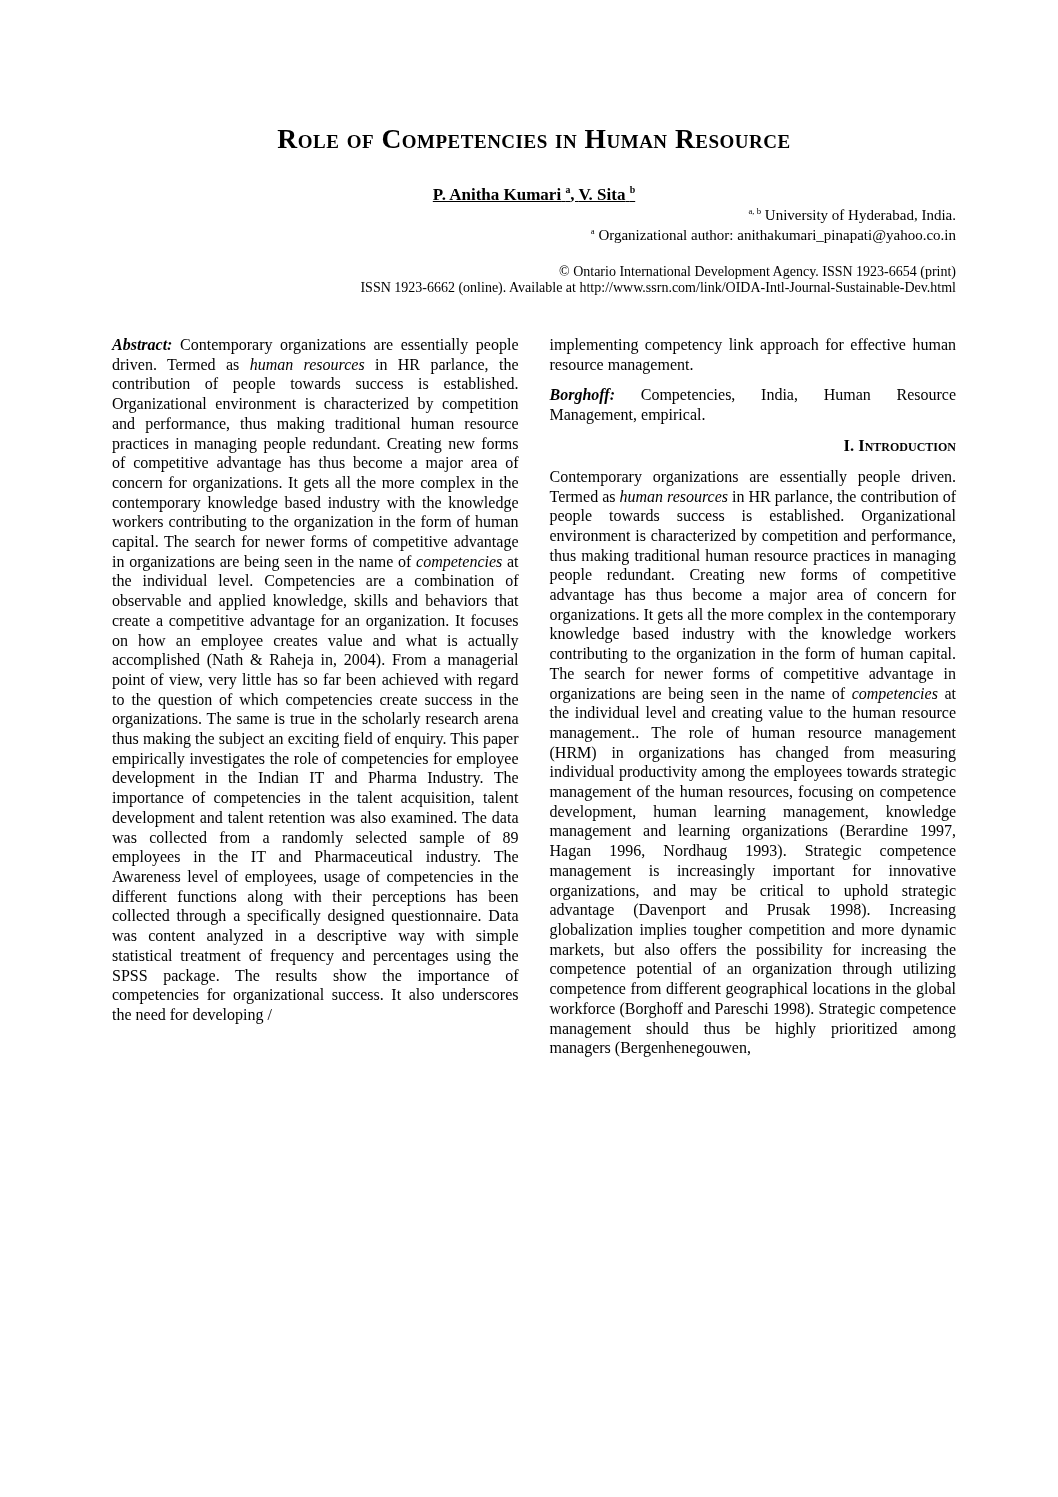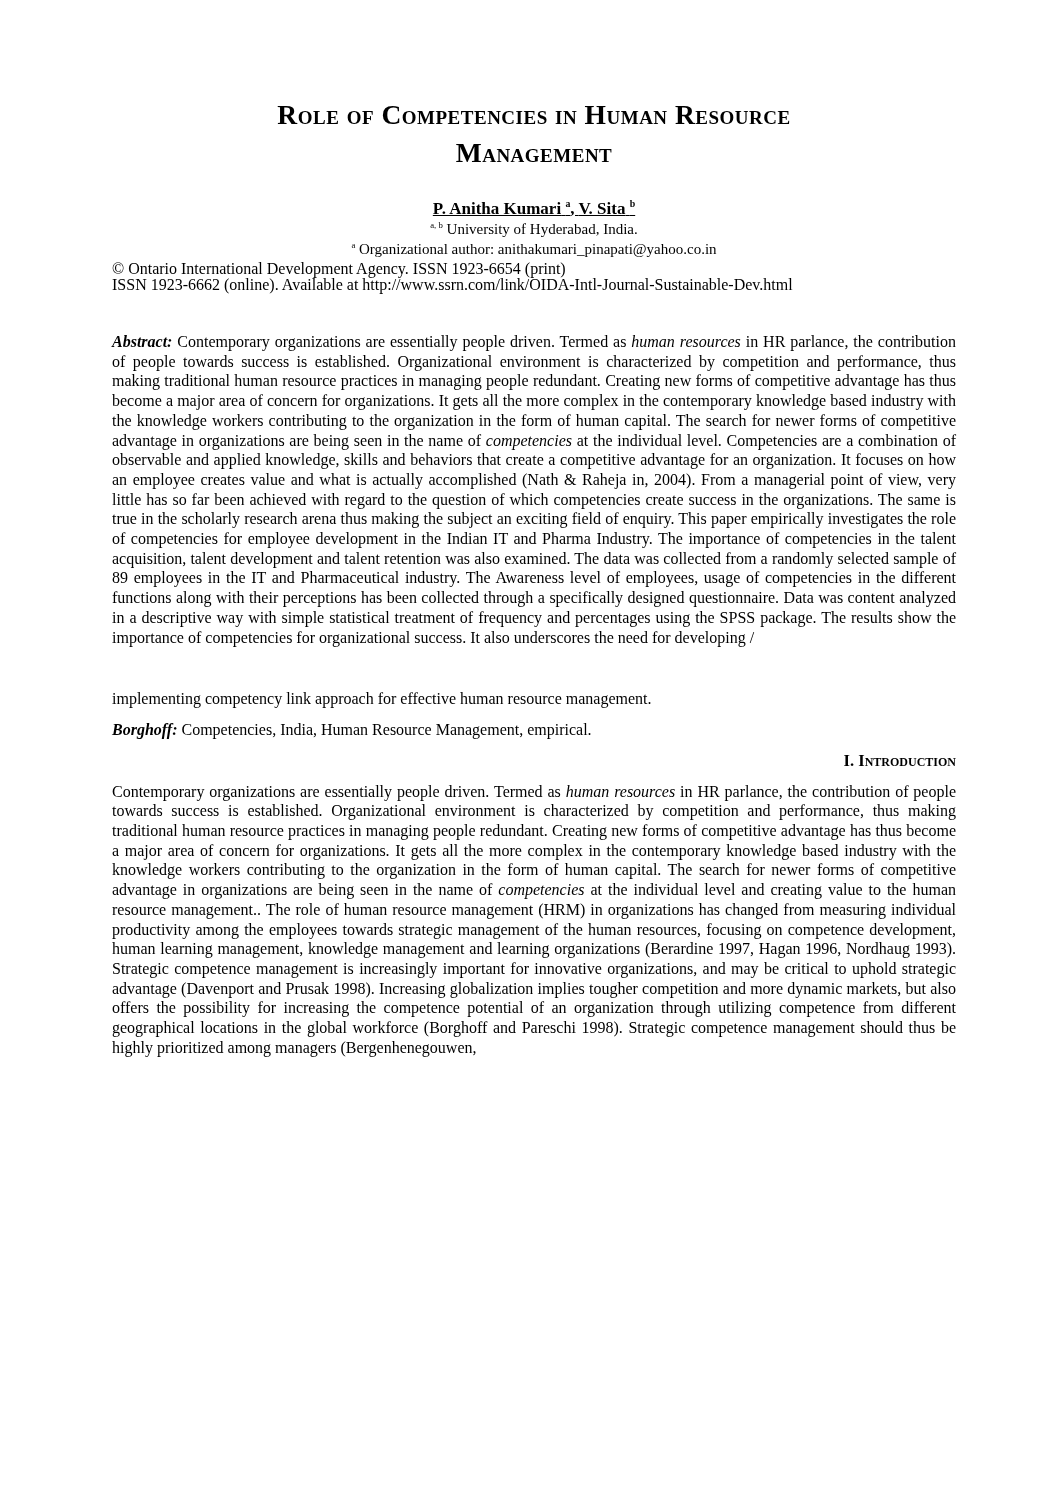--- a/index.html
+++ b/index.html
@@ -18,7 +18,7 @@
     box-sizing: border-box;
     width: 1058px;
     height: 1497px;
-    padding: 96px 102px 0 112px;
+    padding: 120px 102px 0 112px;
   }
   .title-block {
     text-align: center;

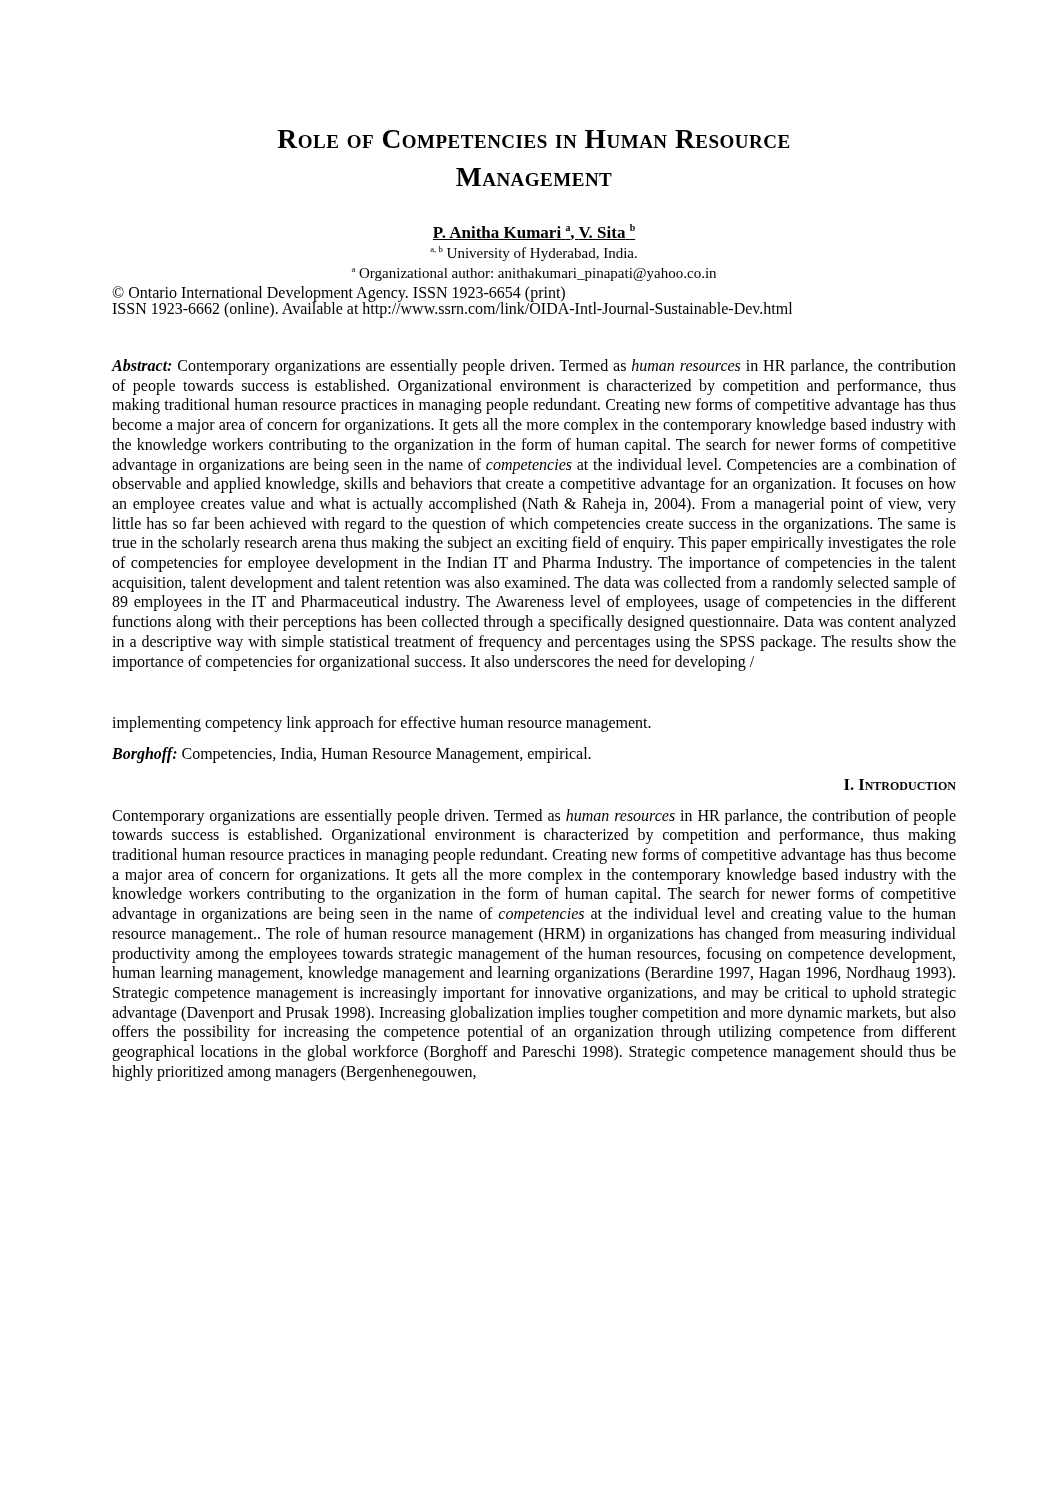--- a/index.html
+++ b/index.html
@@ -86,7 +86,6 @@
 
   <div class="title-block">
     <div>Role of Competencies in Human Resource</div>
-    <div>Management</div>
   </div>
 
   <div class="authors-line"><span>P. Anitha Kumari</span>&nbsp;<sup class="sp">a</sup><span>, </span><span>V. Sita</span>&nbsp;<sup class="sp">b</sup></div>

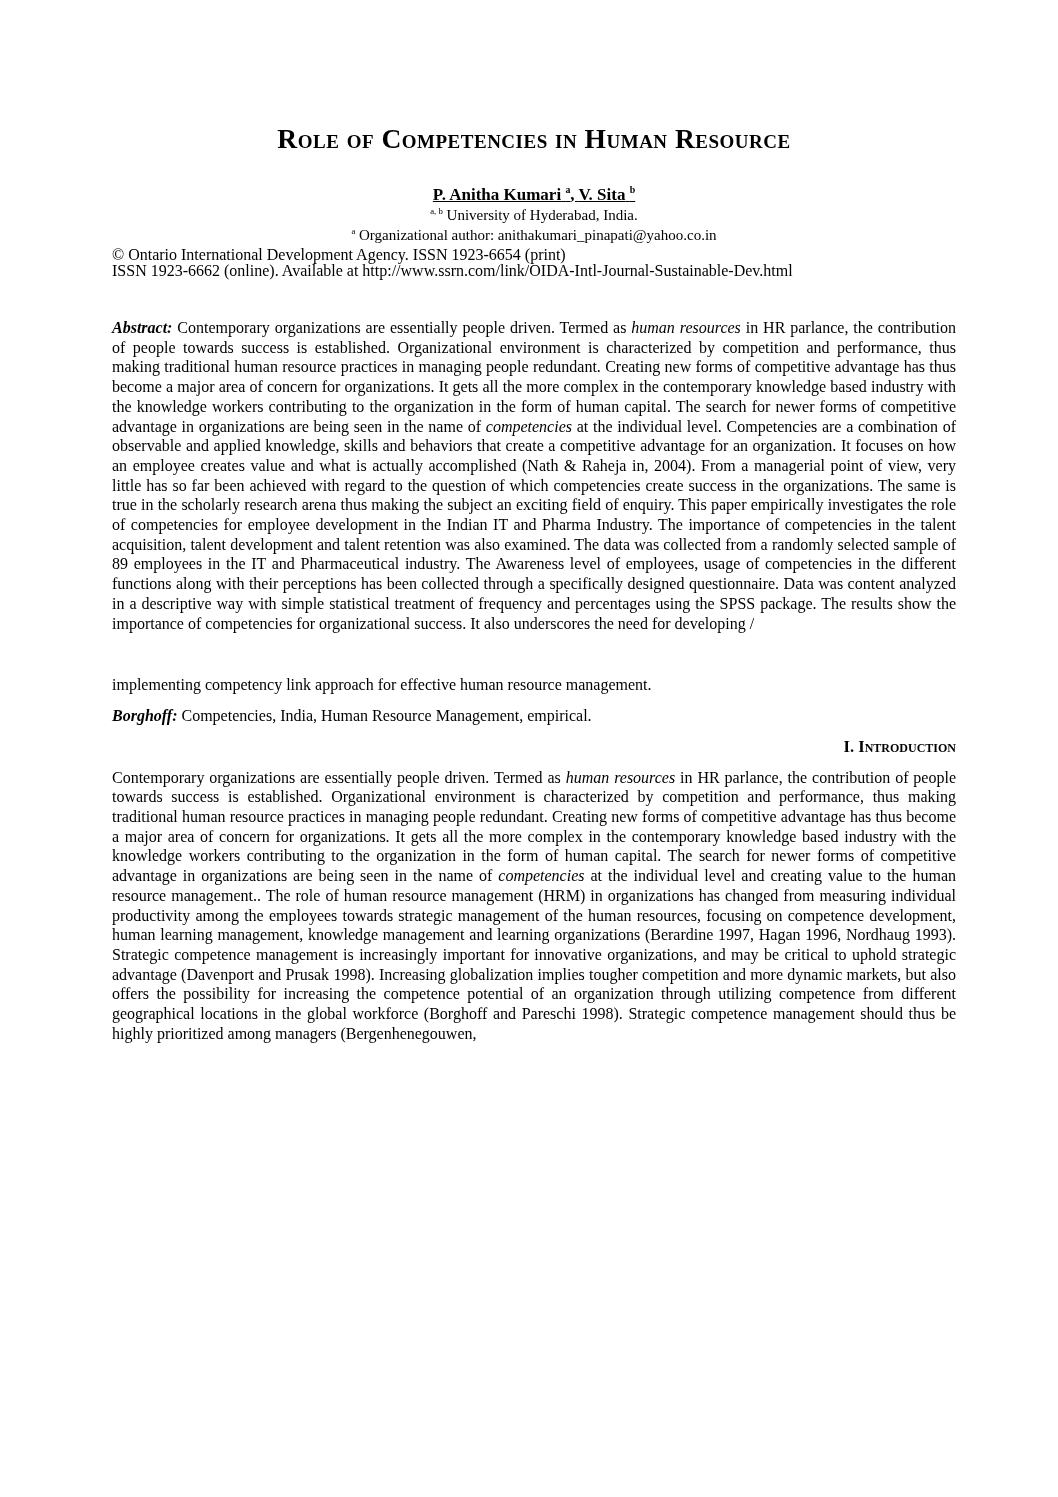--- a/index.html
+++ b/index.html
@@ -37,7 +37,7 @@
     text-decoration: underline;
   }
   .affil-line {
-    text-align: center;
+    text-align: right;
     font-size: 15px;
     line-height: 20px;
   }

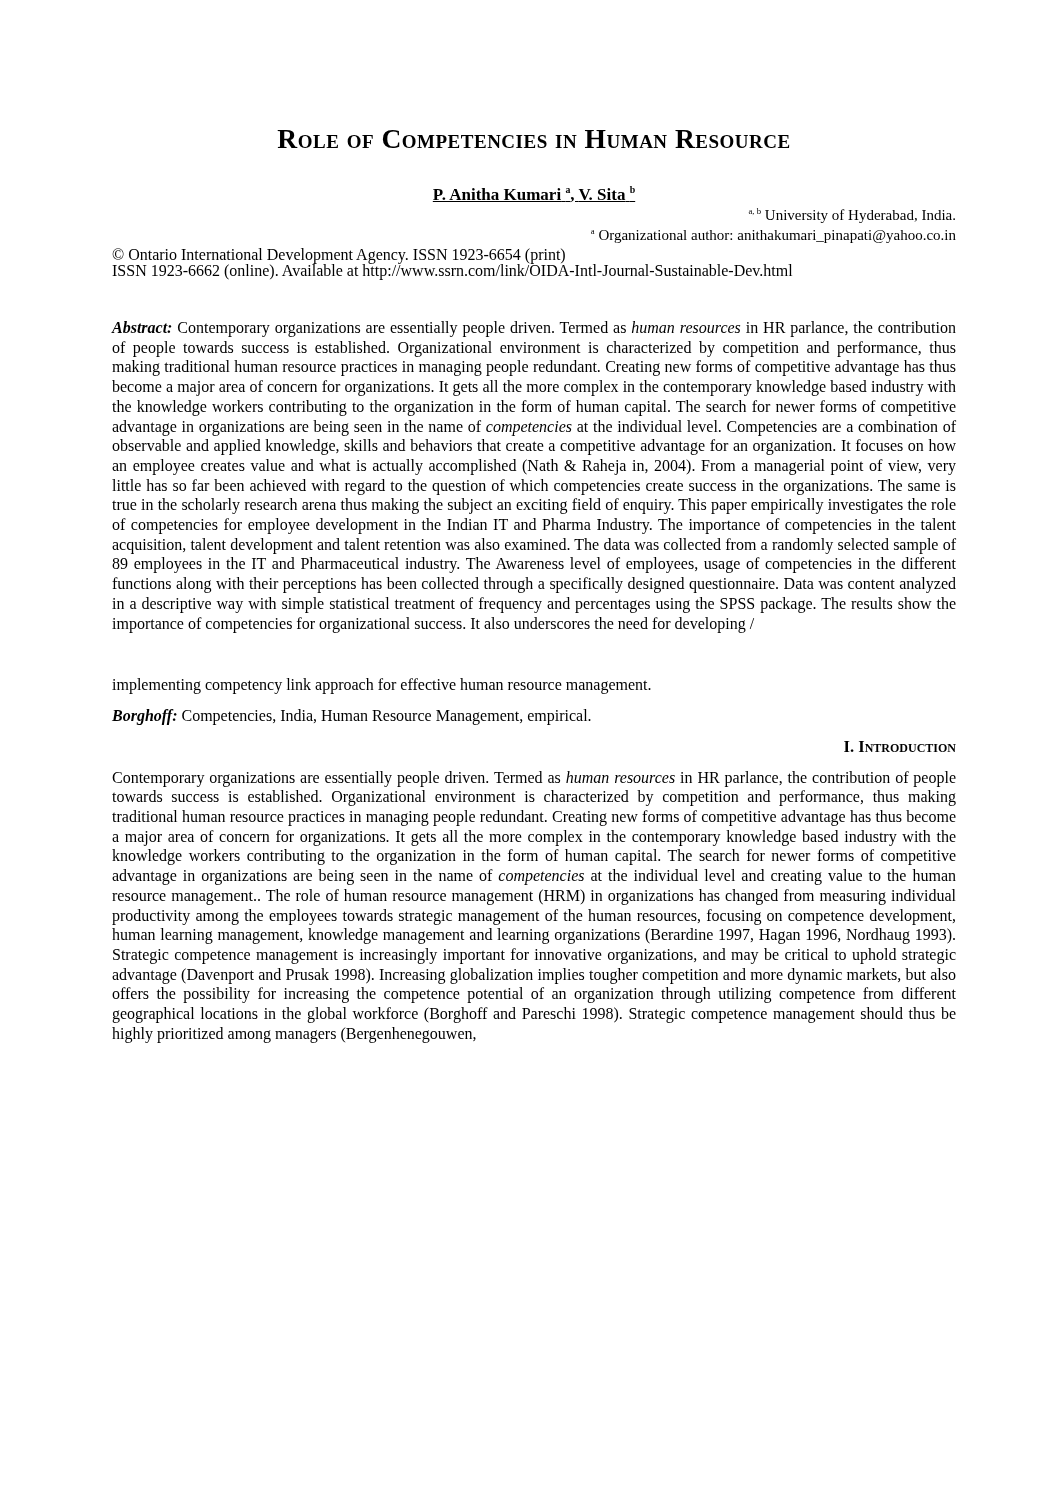--- a/index.html
+++ b/index.html
@@ -47,9 +47,9 @@
     line-height: 0;
   }
   .imprint {
-    margin-top: 2px;
-    text-align: left;
-    font-size: 16px;
+    margin-top: 19px;
+    text-align: right;
+    font-size: 14px;
     line-height: 15.5px;
   }
   .columns {

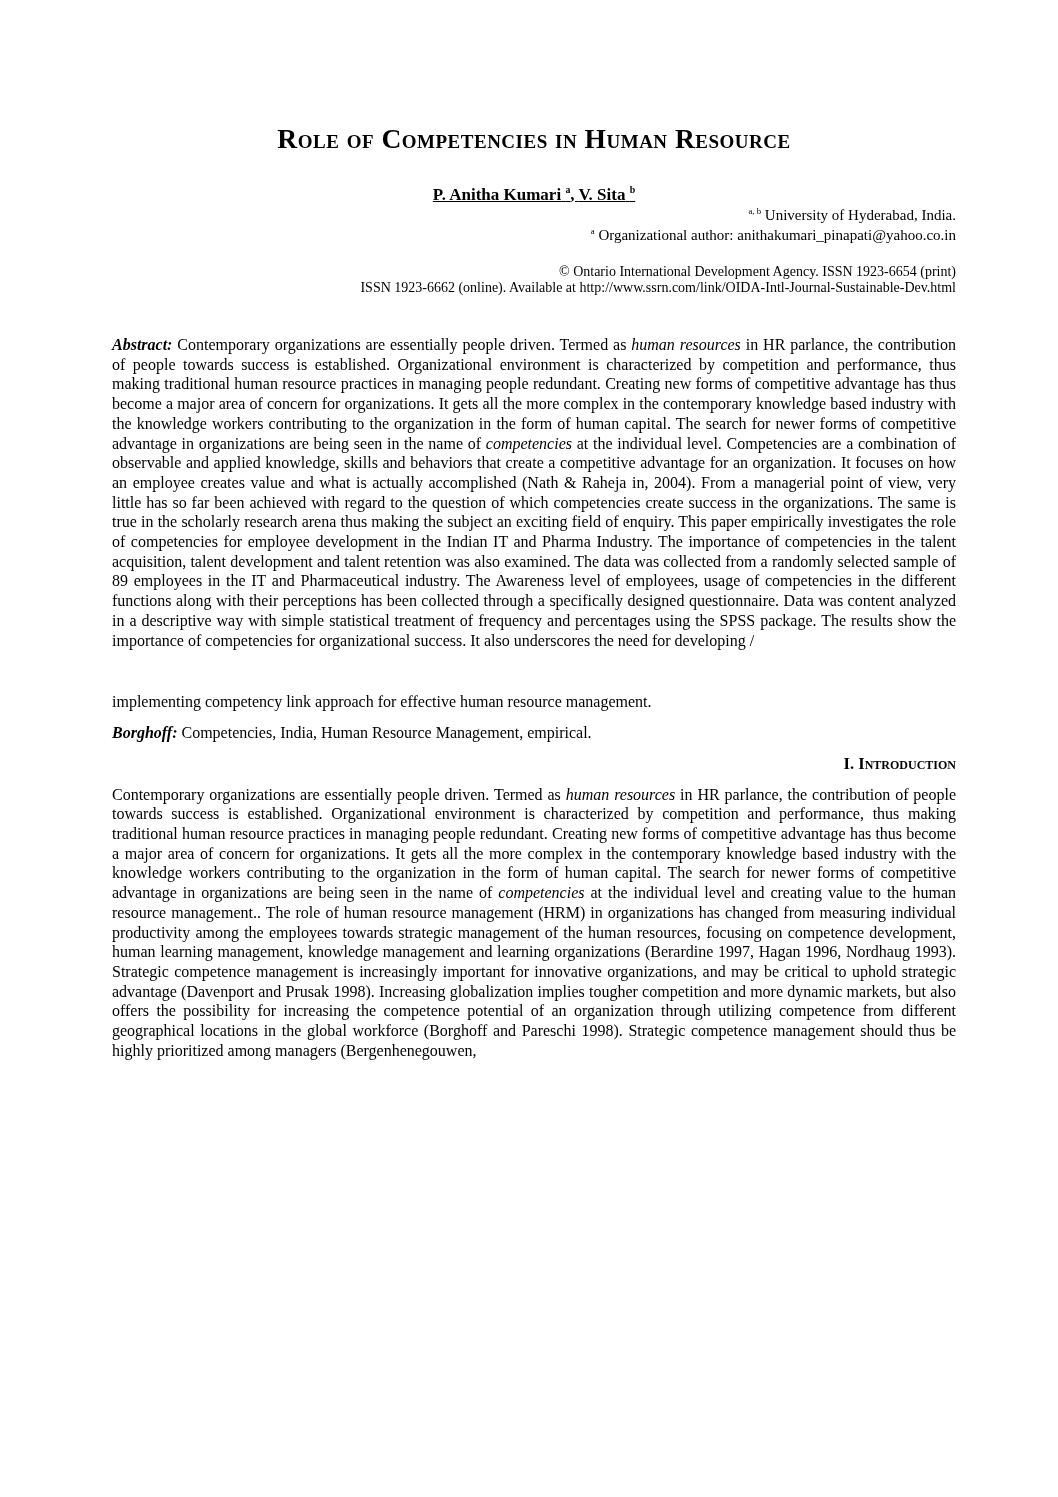--- a/index.html
+++ b/index.html
@@ -56,7 +56,6 @@
     display: flex;
     gap: 31px;
     margin-top: 40px;
-    flex-direction: column;
   }
   .col {
     flex: 1 1 0;

